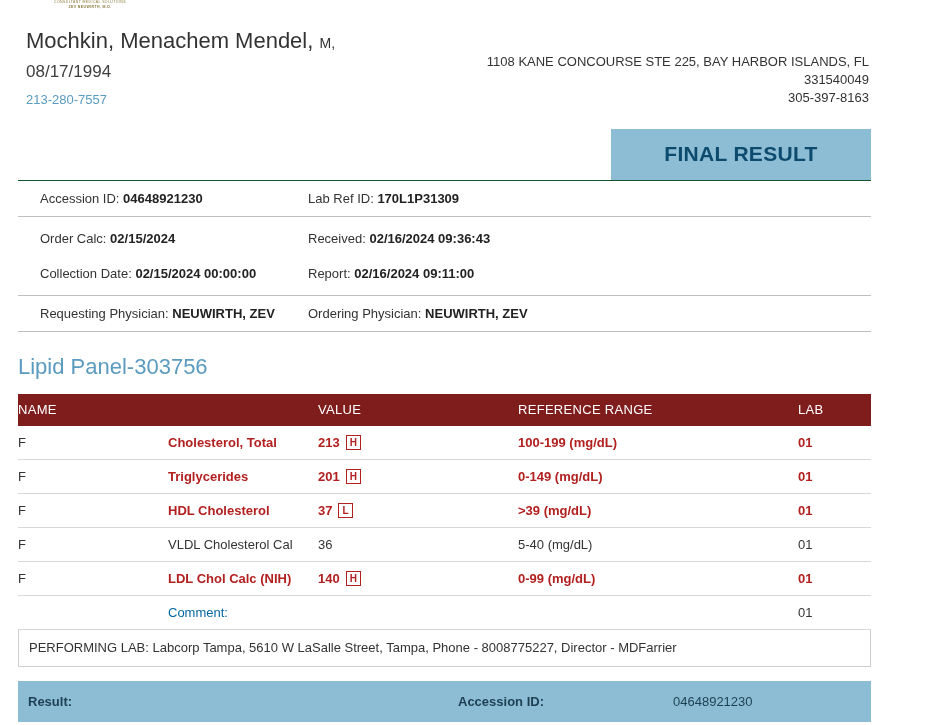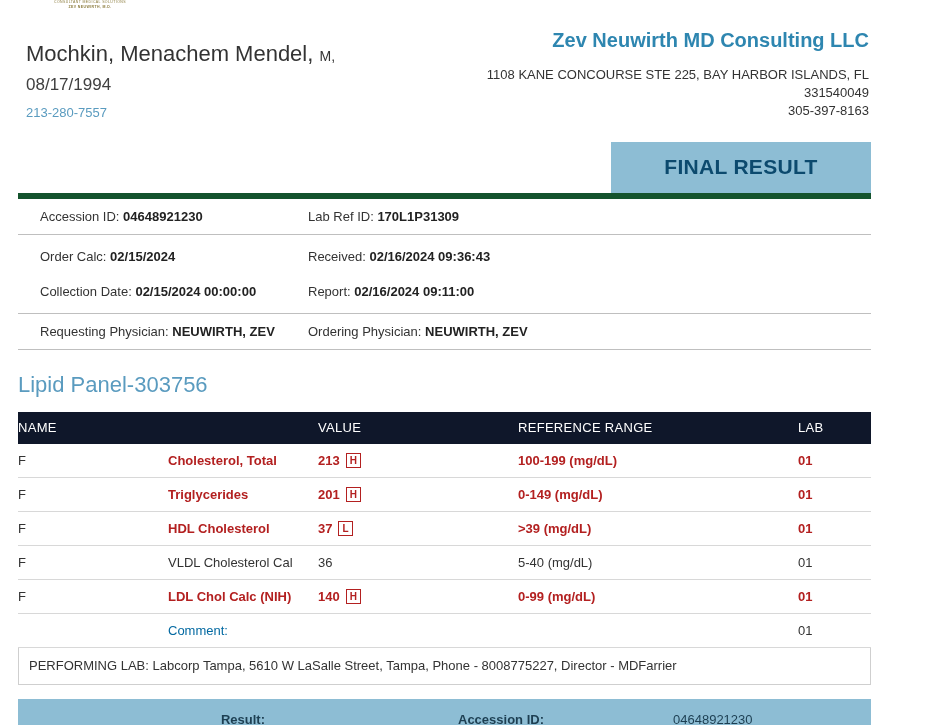--- a/index.html
+++ b/index.html
@@ -245,7 +245,6 @@
       <div class="patient-phone">213-280-7557</div>
     </div>
     <div class="clinic-block">
-      <div class="clinic-name">Zev Neuwirth MD Consulting LLC</div>
       <div class="clinic-addr">1108 KANE CONCOURSE STE 225, BAY HARBOR ISLANDS, FL 331540049</div>
       <div class="clinic-phone">305-397-8163</div>
     </div>

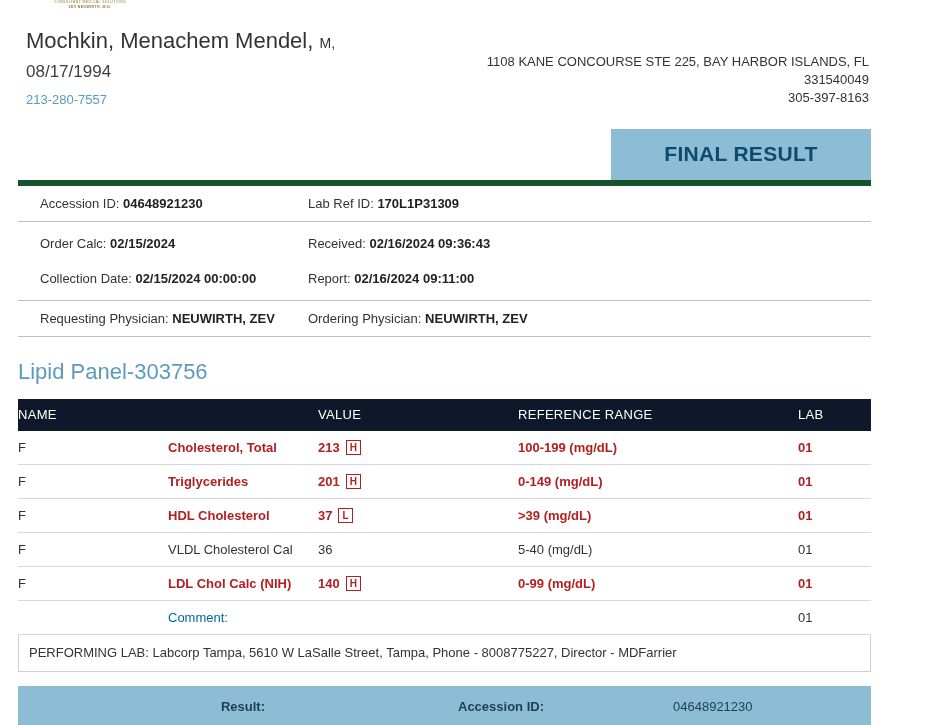--- a/index.html
+++ b/index.html
@@ -117,7 +117,7 @@
   
   .meta {
     margin-top: 0px;
-    border-top: 6px solid #14532d;
+    border-top: 1px solid #14532d;
     border-bottom: 1px solid #bfbfbf;
   }
   .meta-row {

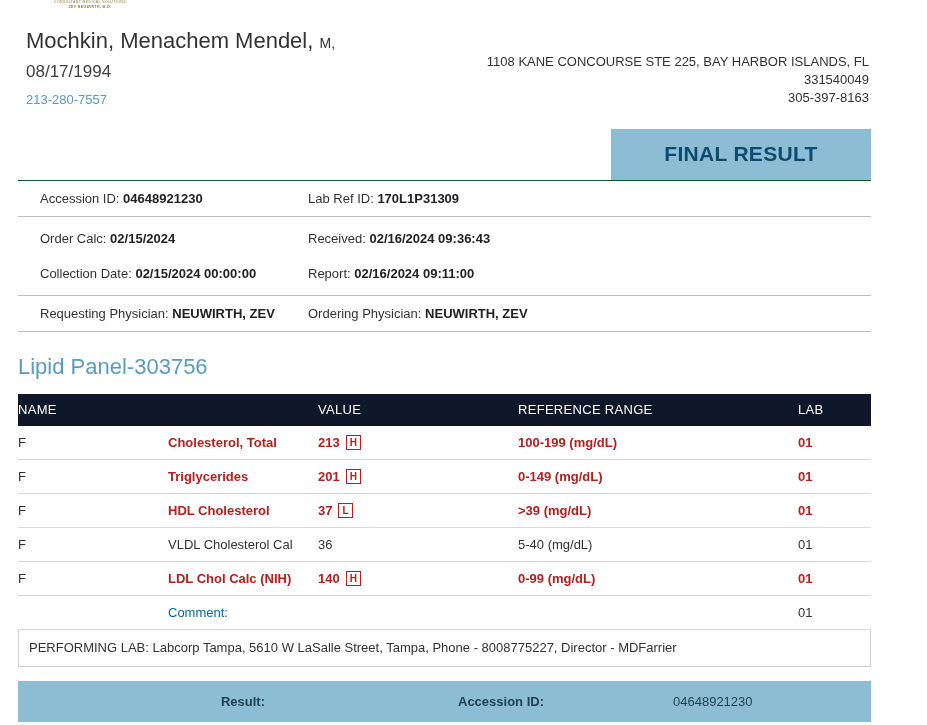--- a/index.html
+++ b/index.html
@@ -154,7 +154,7 @@
     table-layout: fixed;
   }
   table.results th {
-    background: #0f172a;
+    background: #7f1d1d;
     color: #ffffff;
     font-size: 13px;
     font-weight: normal;

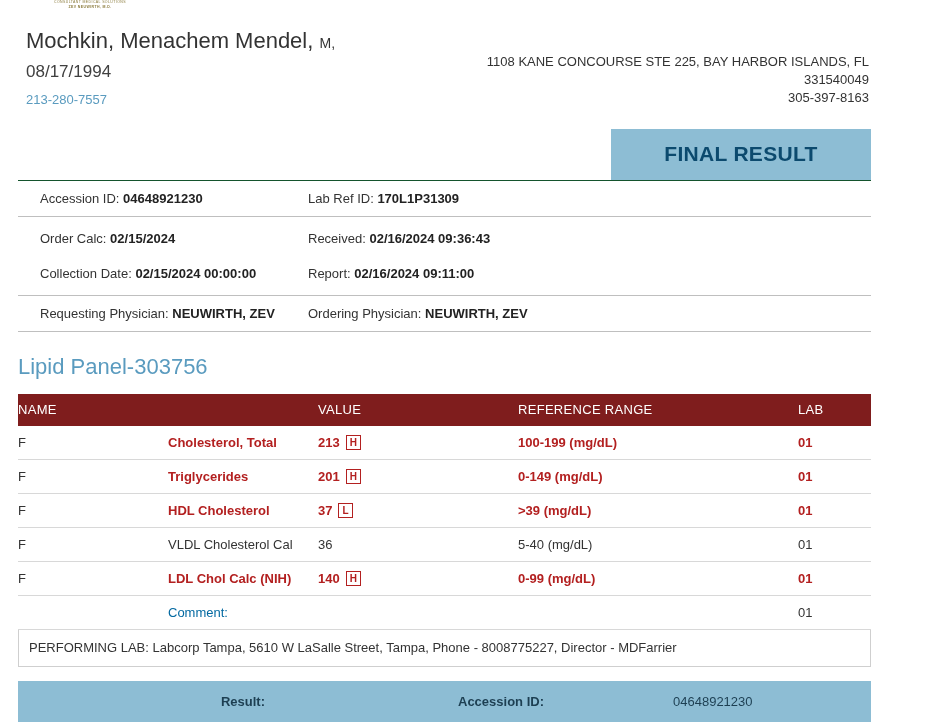--- a/index.html
+++ b/index.html
@@ -221,7 +221,7 @@
     font-weight: bold;
     padding: 3px 0;
   }
-  .f-c1 { width: 430px; padding-left: 10px; text-align: center; }
+  .f-c1 { width: 430px; padding-left: 10px; }
   .f-c2 { width: 215px; }
   .f-c3 { flex: 1; font-weight: normal; }
 </style>

